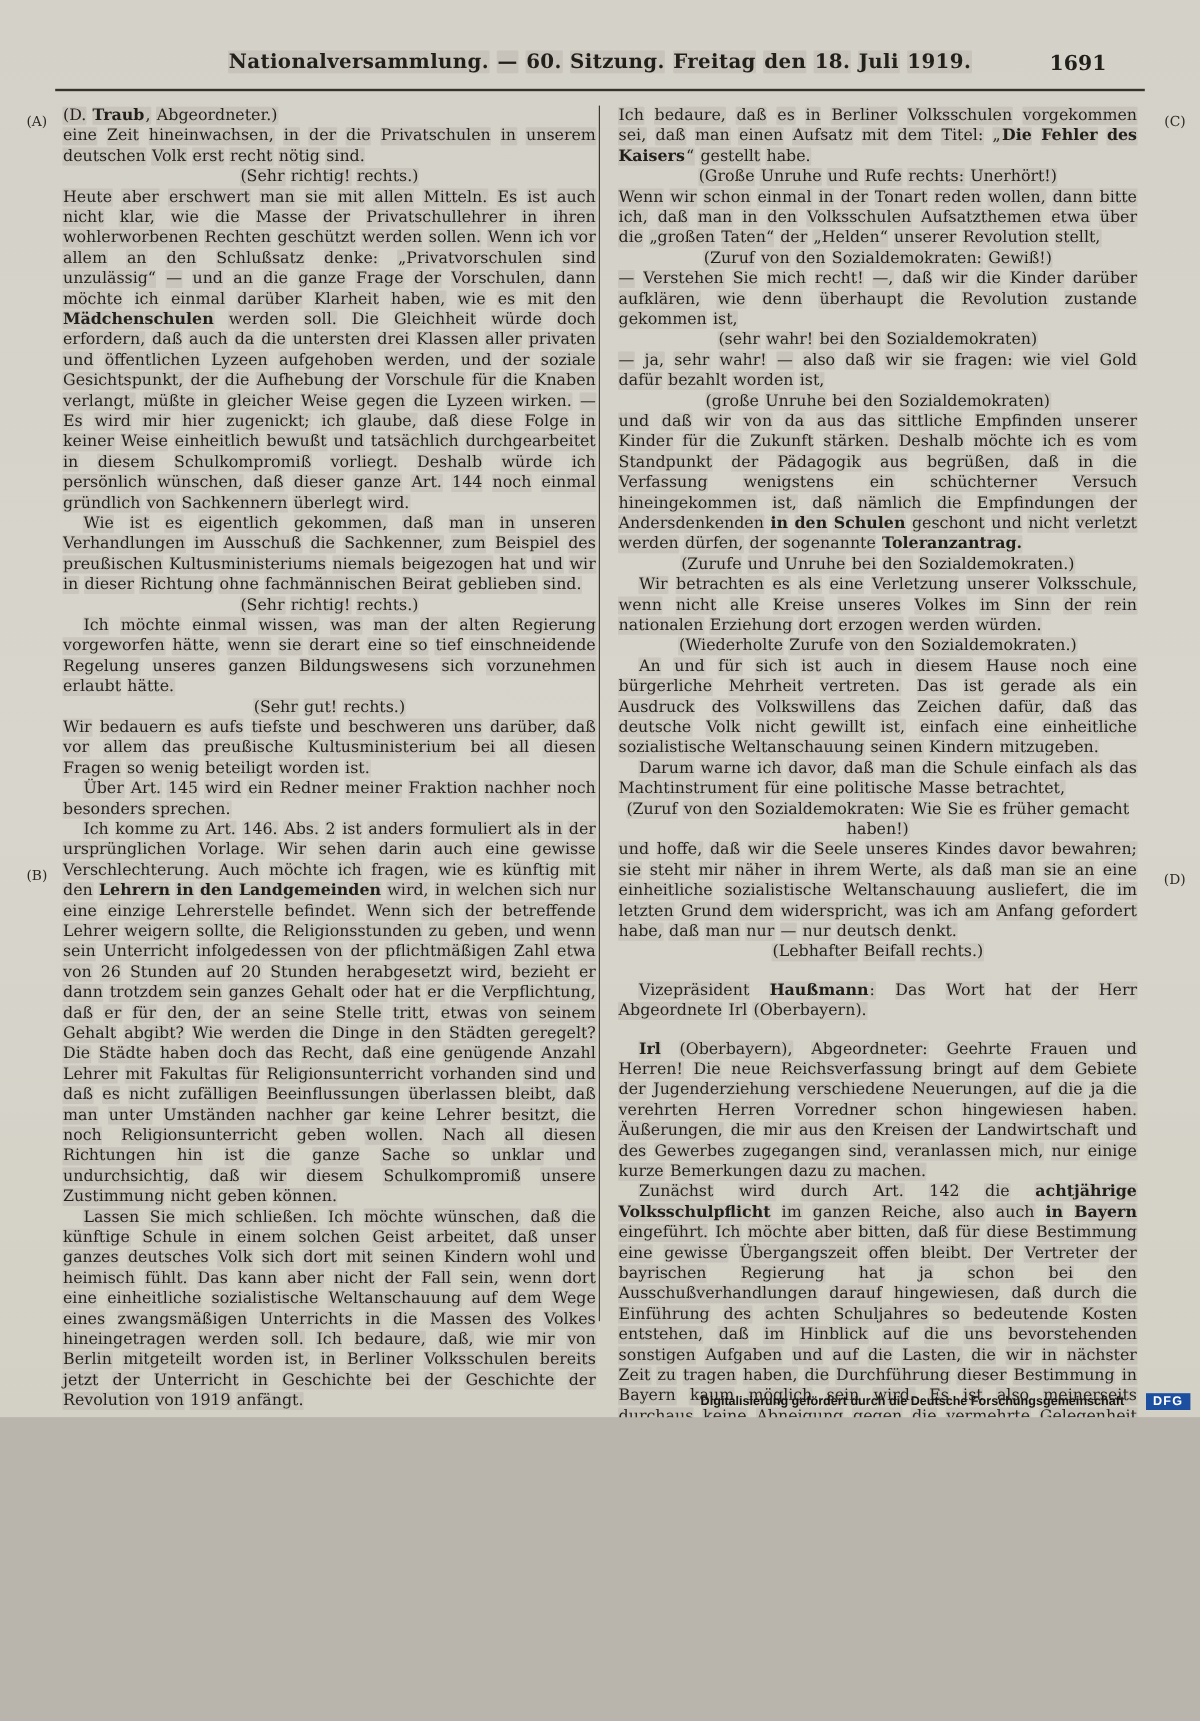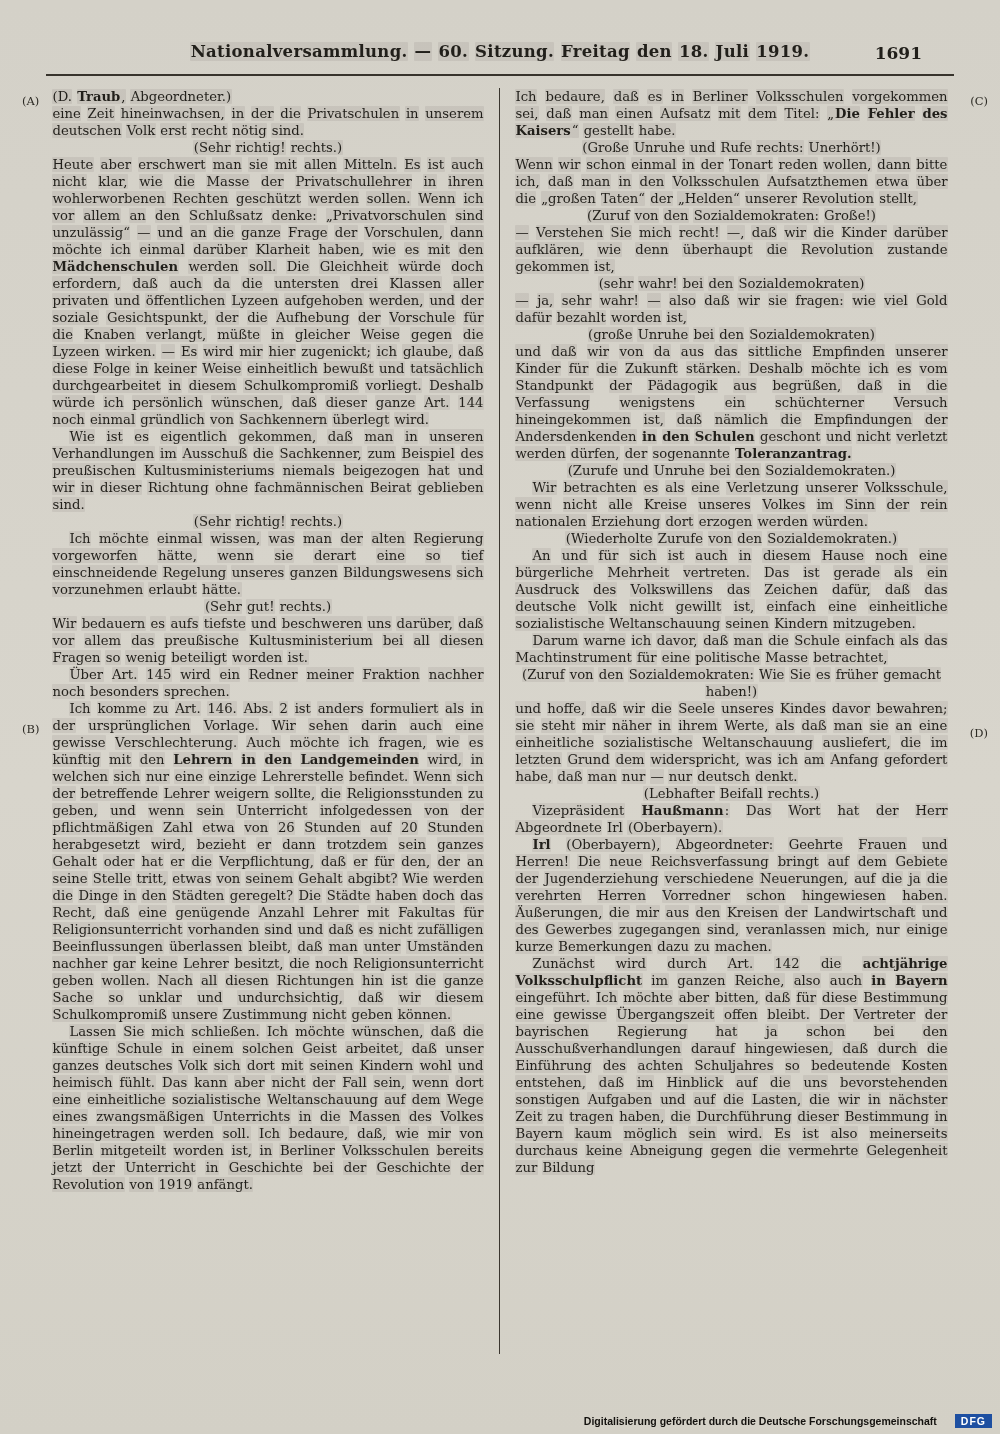--- a/index.html
+++ b/index.html
@@ -5,7 +5,7 @@
   * { margin:0; padding:0; box-sizing:border-box; }
   body { width:1000px; font-family:"DejaVu Serif", serif; background:#b9b5ac; }
   .page {
-    position:relative; width:1000px; height:1434px; overflow:hidden;
+    position:relative; width:1000px; height:1181px; overflow:hidden;
     background:linear-gradient(180deg, #d4d1c8 0%, #d8d5cc 55%, #d3d0c6 100%);
     color:#211f1a;
   }

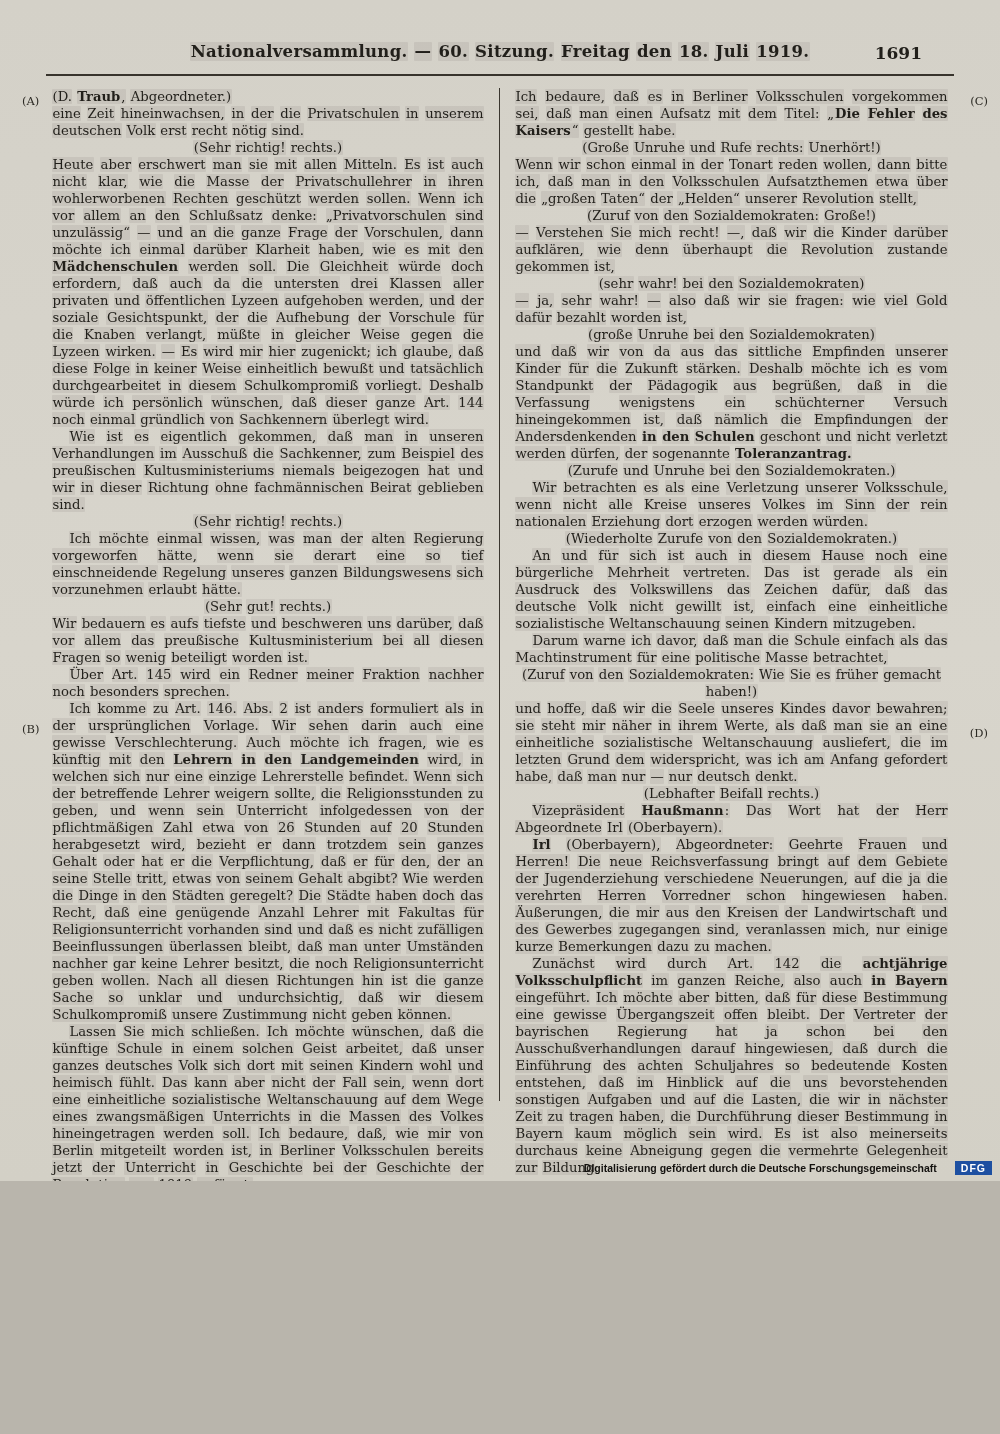--- a/index.html
+++ b/index.html
@@ -20,7 +20,7 @@
   
   .columns { position:absolute; top:88px; left:52px; right:52px; bottom:80px; display:flex; }
   .col { width:50%; }
-  .col-left  { padding-right:15px; border-right:1.6px solid #3a362f; }
+  .col-left  { padding-right:2px; border-right:1.6px solid #3a362f; }
   .col-right { padding-left:15px; }
   .blk { font-size:13.2px; line-height:17px; text-align:justify; }
   .blk.p      { text-indent:17px; }

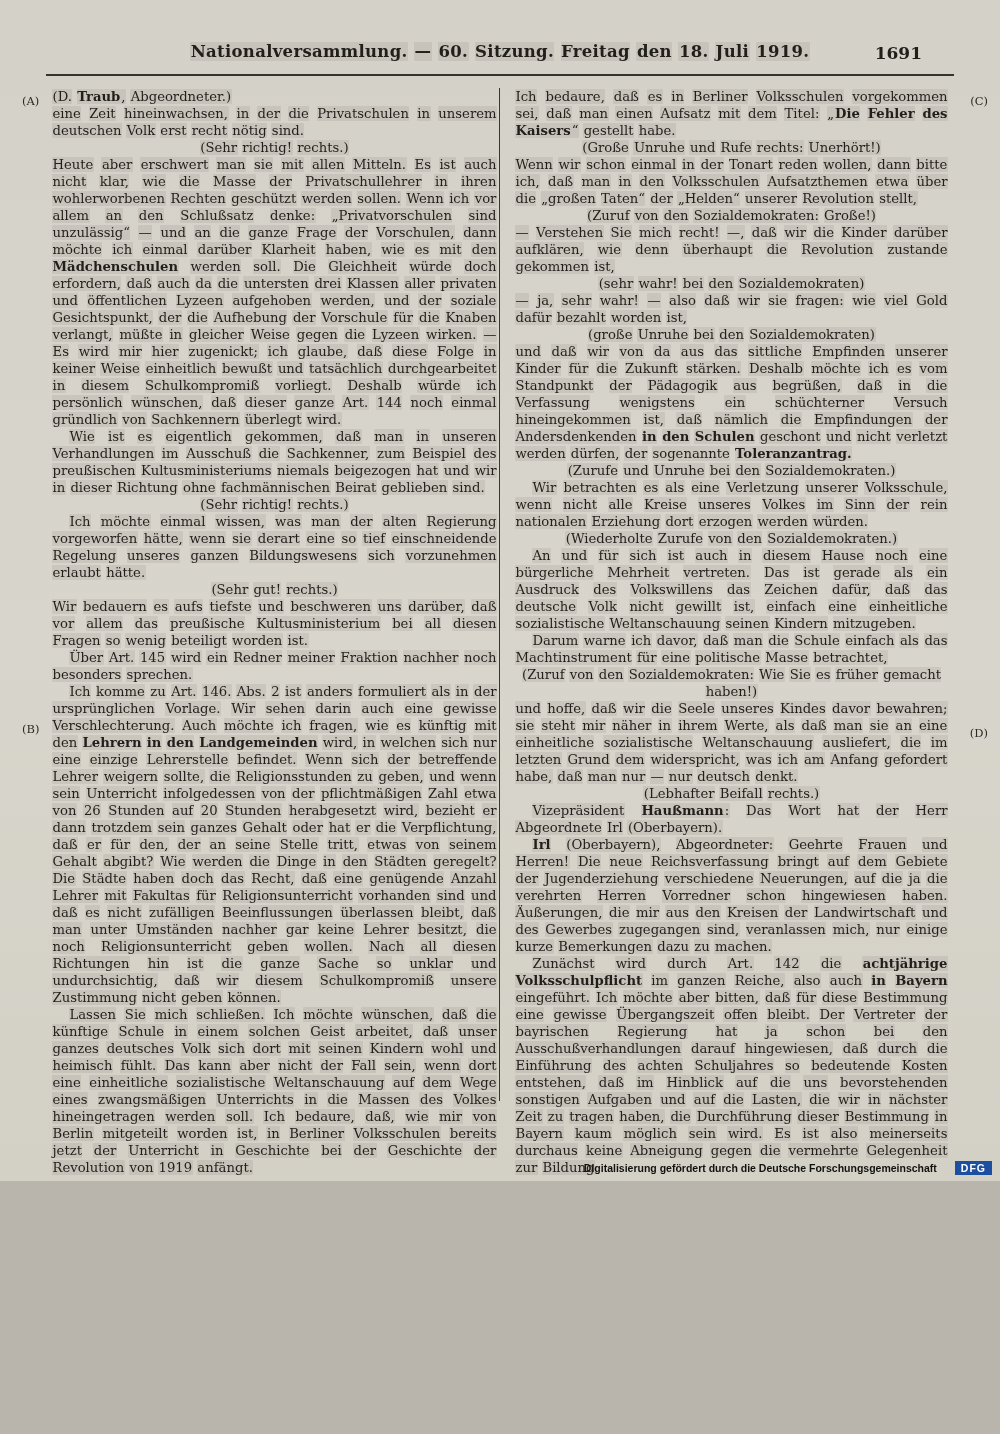--- a/index.html
+++ b/index.html
@@ -82,7 +82,7 @@
         <p class="blk pcont"><span class="w">Ich</span> <span class="w">bedaure,</span> <span class="w">daß</span> <span class="w">es</span> <span class="w">in</span> <span class="w">Berliner</span> <span class="w">Volksschulen</span> <span class="w">vorgekommen</span> <span class="w">sei,</span> <span class="w">daß</span> <span class="w">man</span> <span class="w">einen</span> <span class="w">Aufsatz</span> <span class="w">mit</span> <span class="w">dem</span> <span class="w">Titel:</span> <span class="w">„</span><span class="w b">Die</span> <span class="w b">Fehler</span> <span class="w b">des</span> <span class="w b">Kaisers</span><span class="w">“</span> <span class="w">gestellt</span> <span class="w">habe.</span></p>
         <p class="blk center"><span class="w">(Große</span> <span class="w">Unruhe</span> <span class="w">und</span> <span class="w">Rufe</span> <span class="w">rechts:</span> <span class="w">Unerhört!)</span></p>
         <p class="blk pcont"><span class="w">Wenn</span> <span class="w">wir</span> <span class="w">schon</span> <span class="w">einmal</span> <span class="w">in</span> <span class="w">der</span> <span class="w">Tonart</span> <span class="w">reden</span> <span class="w">wollen,</span> <span class="w">dann</span> <span class="w">bitte</span> <span class="w">ich,</span> <span class="w">daß</span> <span class="w">man</span> <span class="w">in</span> <span class="w">den</span> <span class="w">Volksschulen</span> <span class="w">Aufsatzthemen</span> <span class="w">etwa</span> <span class="w">über</span> <span class="w">die</span> <span class="w">„großen</span> <span class="w">Taten“</span> <span class="w">der</span> <span class="w">„Helden“</span> <span class="w">unserer</span> <span class="w">Revolution</span> <span class="w">stellt,</span></p>
-        <p class="blk center"><span class="w">(Zuruf</span> <span class="w">von</span> <span class="w">den</span> <span class="w">Sozialdemokraten:</span> <span class="w">Große!)</span></p>
+        <p class="blk center"><span class="w">(Zuruf</span> <span class="w">von</span> <span class="w">den</span> <span class="w">Sozialdemokraten:</span> <span class="w">Gewiß!)</span></p>
         <p class="blk pcont"><span class="w">—</span> <span class="w">Verstehen</span> <span class="w">Sie</span> <span class="w">mich</span> <span class="w">recht!</span> <span class="w">—,</span> <span class="w">daß</span> <span class="w">wir</span> <span class="w">die</span> <span class="w">Kinder</span> <span class="w">darüber</span> <span class="w">aufklären,</span> <span class="w">wie</span> <span class="w">denn</span> <span class="w">überhaupt</span> <span class="w">die</span> <span class="w">Revolution</span> <span class="w">zustande</span> <span class="w">gekommen</span> <span class="w">ist,</span></p>
         <p class="blk center"><span class="w">(sehr</span> <span class="w">wahr!</span> <span class="w">bei</span> <span class="w">den</span> <span class="w">Sozialdemokraten)</span></p>
         <p class="blk pcont"><span class="w">—</span> <span class="w">ja,</span> <span class="w">sehr</span> <span class="w">wahr!</span> <span class="w">—</span> <span class="w">also</span> <span class="w">daß</span> <span class="w">wir</span> <span class="w">sie</span> <span class="w">fragen:</span> <span class="w">wie</span> <span class="w">viel</span> <span class="w">Gold</span> <span class="w">dafür</span> <span class="w">bezahlt</span> <span class="w">worden</span> <span class="w">ist,</span></p>

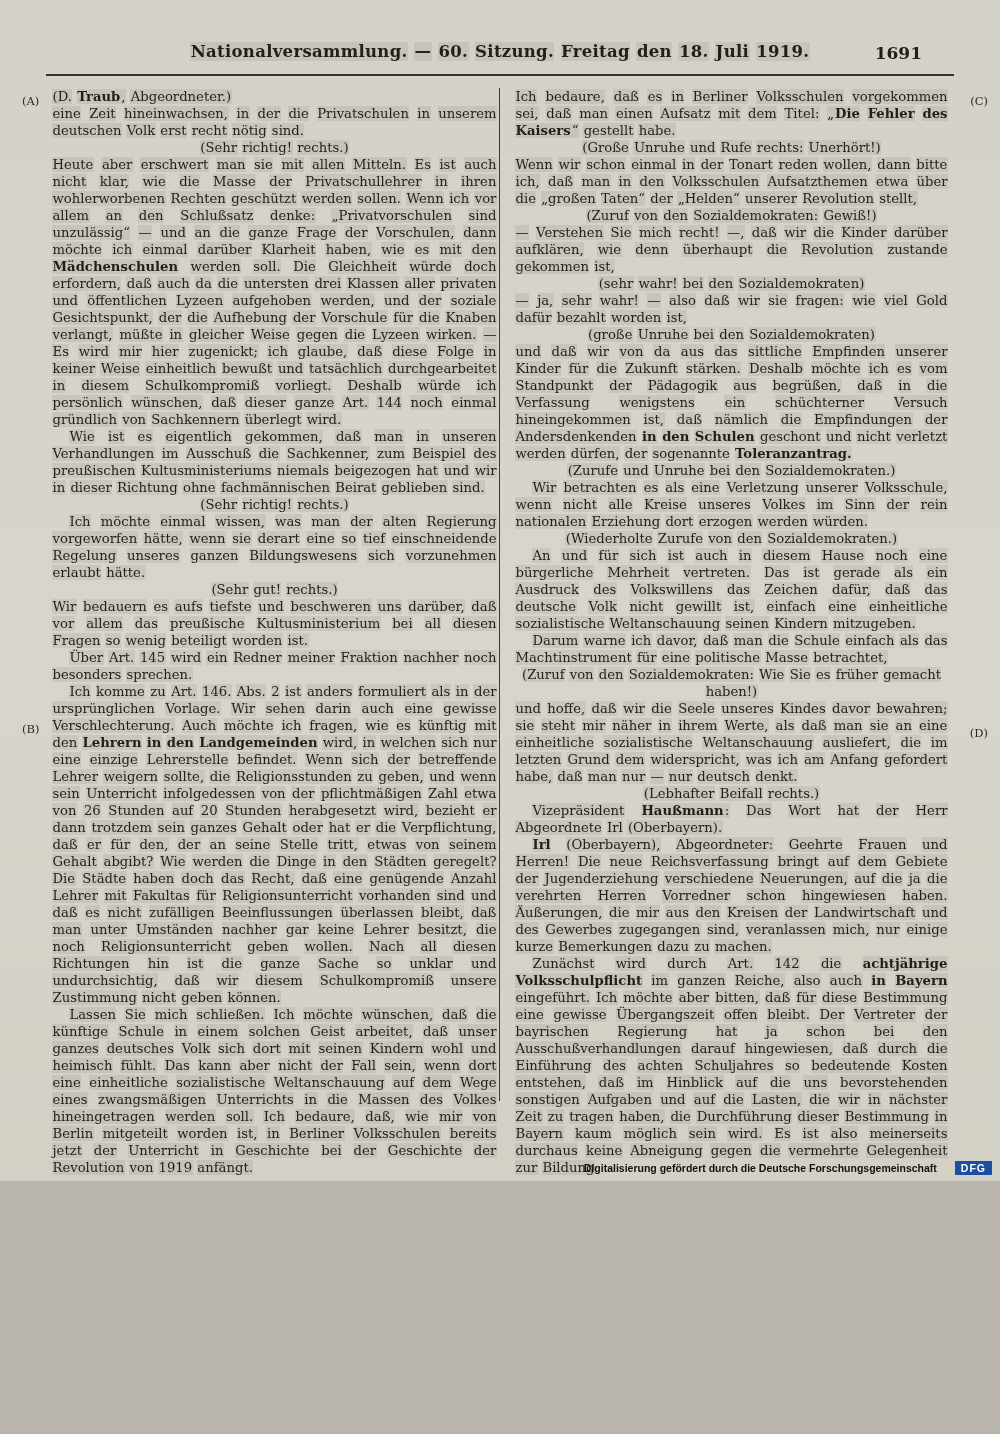--- a/index.html
+++ b/index.html
@@ -27,7 +27,7 @@
   .blk.pcont  { text-indent:0; }
   .blk.center { text-align:center; text-indent:0; }
   .blk.note   { text-align:left; text-indent:0; }
-  .blk.speech { text-indent:17px; }
+  .blk.speech { text-indent:17px; margin-top:15px; }
   .w { background:rgba(48,44,36,0.08); padding:0 .5px; border-radius:1px; }
   .b { font-weight:bold; }
   

